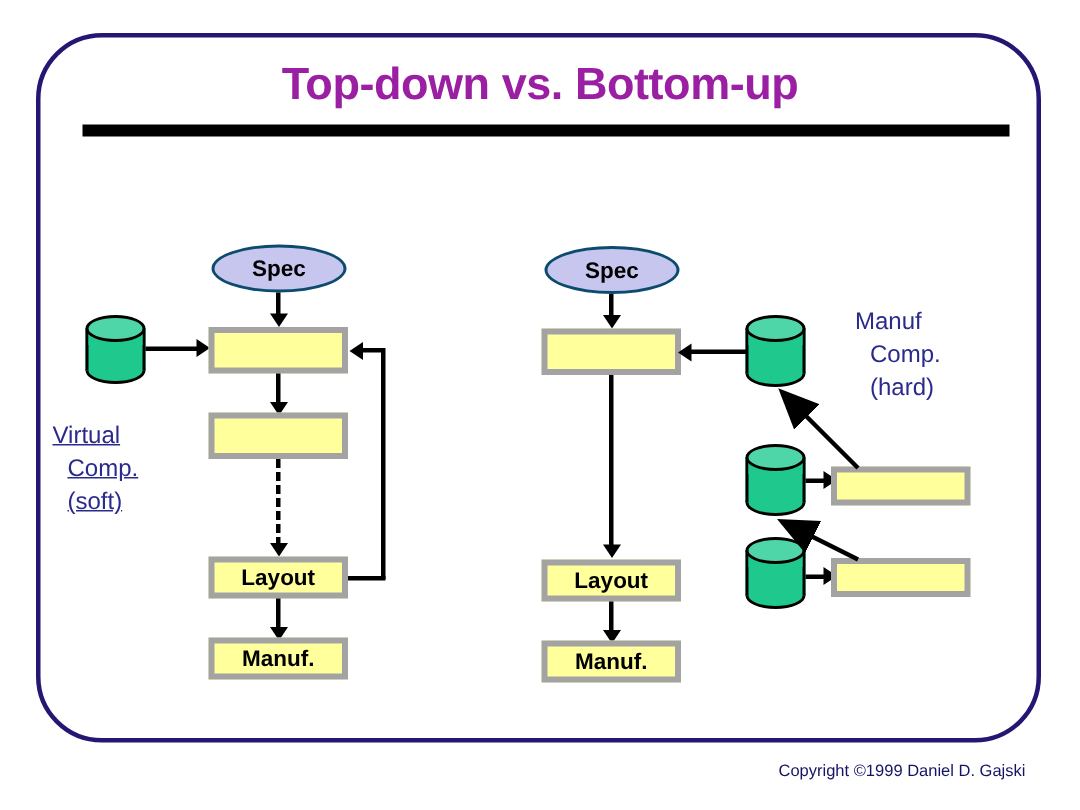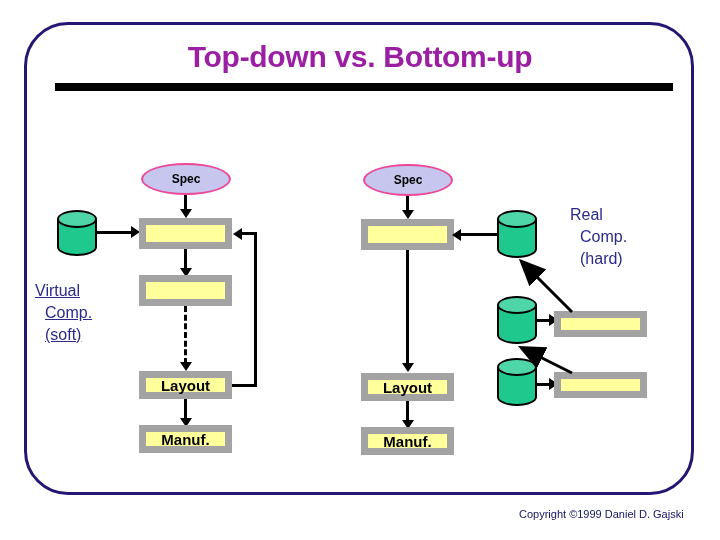--- a/index.html
+++ b/index.html
@@ -69,13 +69,13 @@
   .ellipse {
     position: absolute;
     background: #C6C6EF;
-    border: 2px solid #ec4899;
+    border: 2px solid #0c4a6e;
     border-radius: 50%;
     box-sizing: border-box;
     display: flex;
     align-items: center;
     justify-content: center;
-    font-size: 12px;
+    font-size: 15px;
     font-weight: bold;
     color: #000000;
     white-space: nowrap;

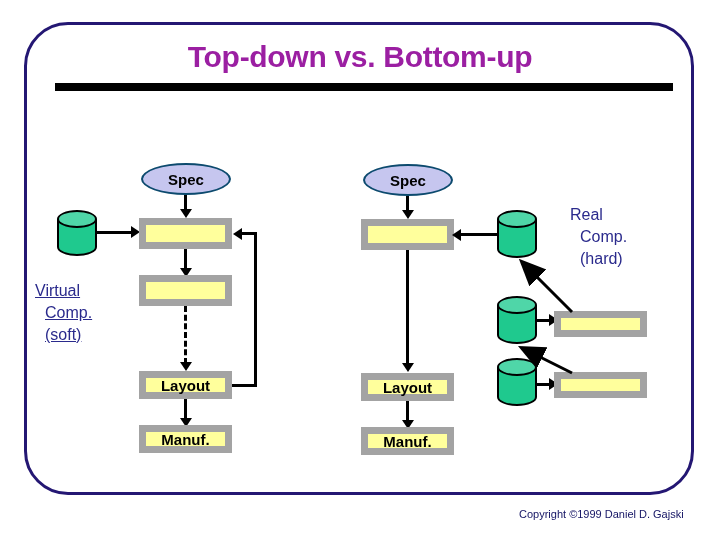--- a/index.html
+++ b/index.html
@@ -215,7 +215,7 @@
   </div>
 
   <div class="caption" style="left:570px; top:204px;">
-    <div class="l1">Real</div>
+    <div class="l1">Manuf</div>
     <div class="l2">Comp.</div>
     <div class="l3">(hard)</div>
   </div>

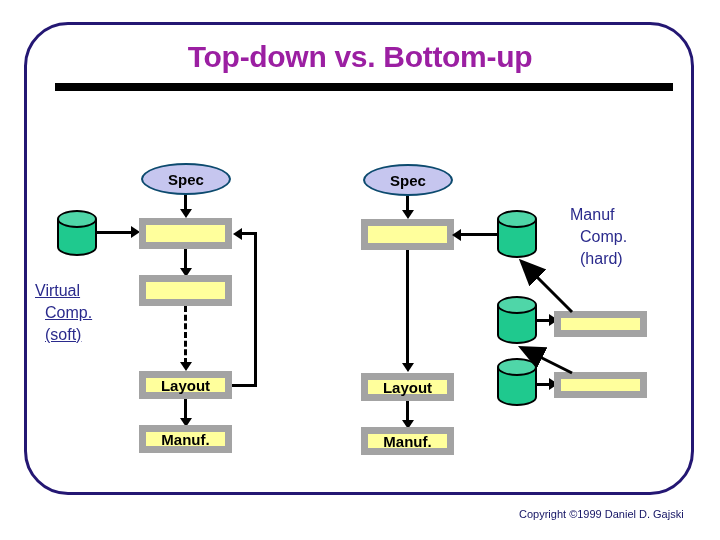--- a/index.html
+++ b/index.html
@@ -55,7 +55,7 @@
   .box {
     position: absolute;
     background: #FFFF9C;
-    border: 7px solid #a3a3a3;
+    border: 4px solid #a3a3a3;
     box-sizing: border-box;
     display: flex;
     align-items: center;

